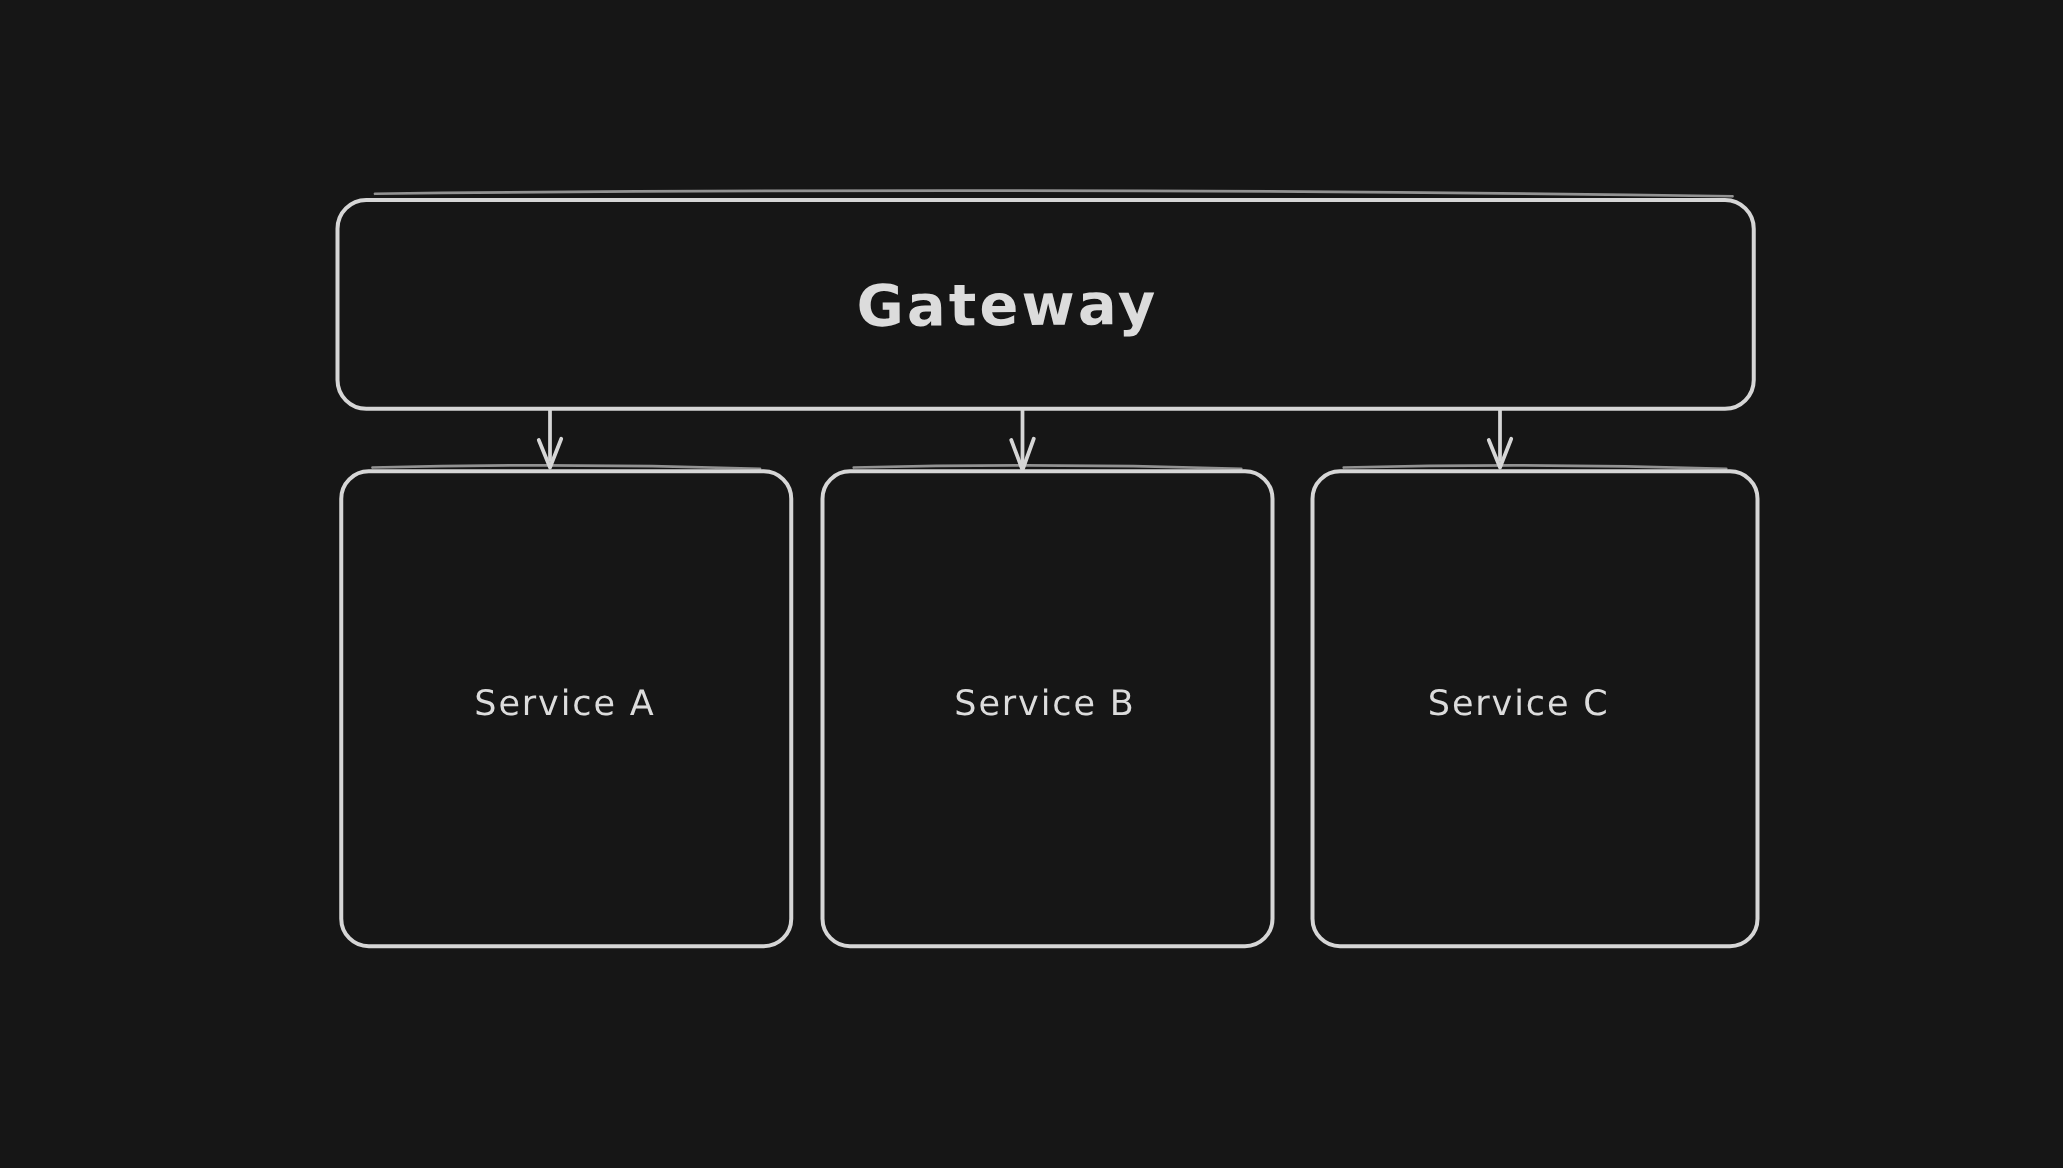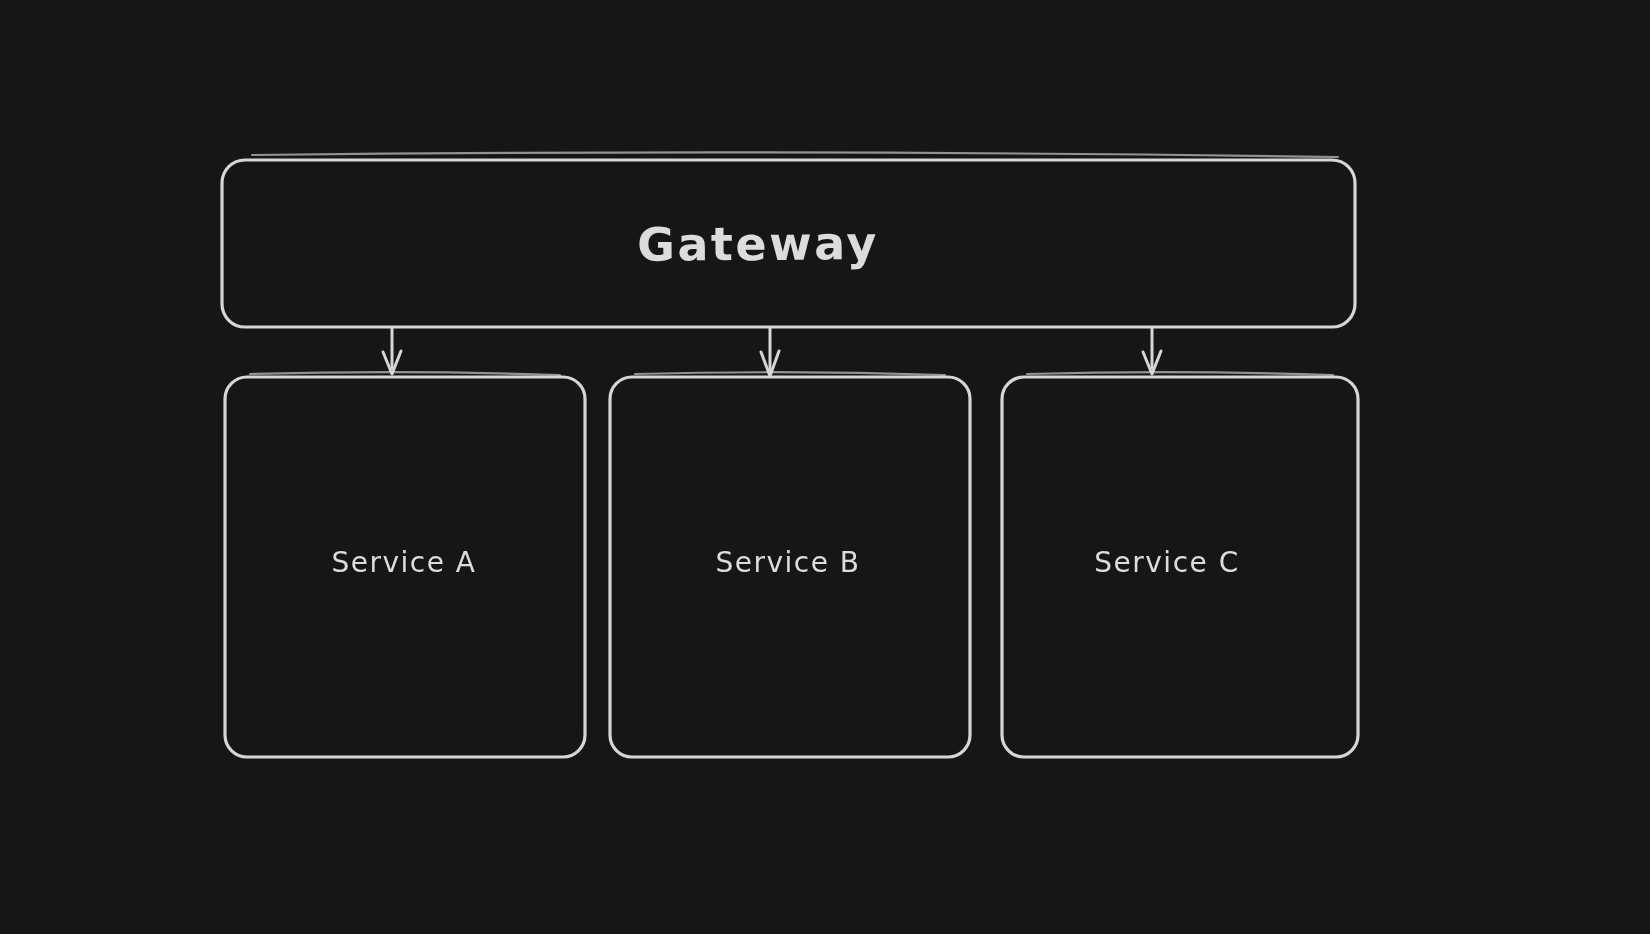--- a/index.html
+++ b/index.html
@@ -19,6 +19,7 @@
     background: var(--bg);
     overflow: hidden;
     font-family: "DejaVu Sans", "Liberation Sans", sans-serif;
+    margin-left: 48px;
   }
   svg { display: block; width: 1650px; height: 934px; }
 

